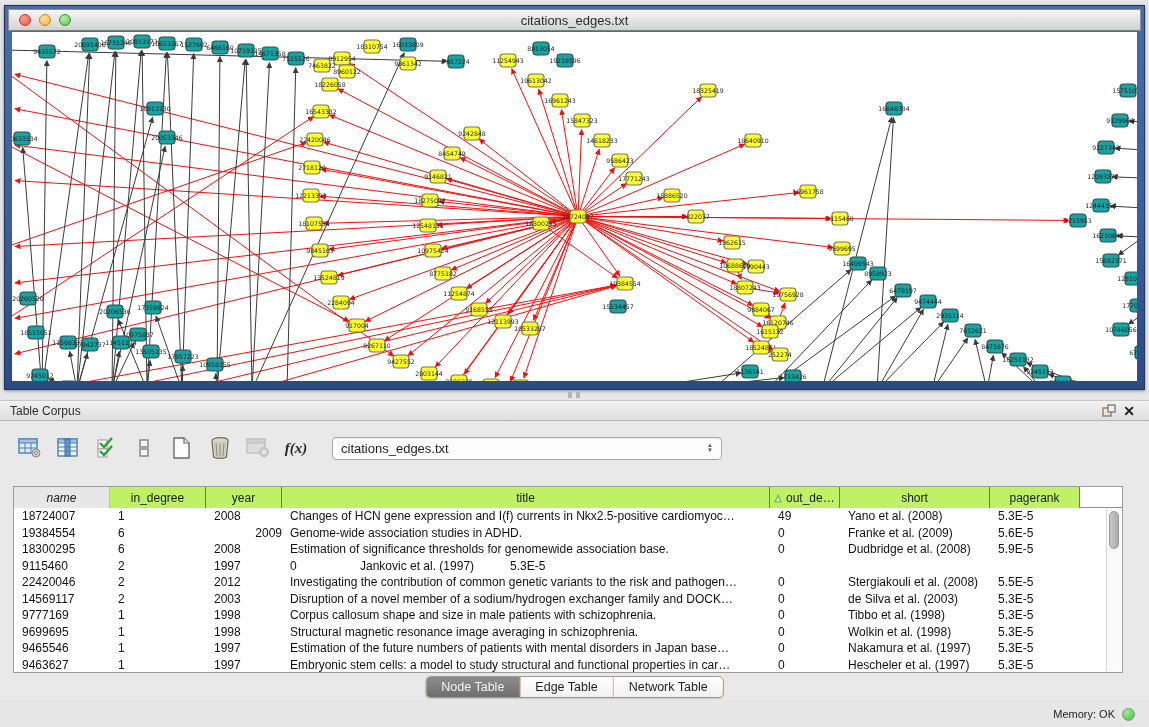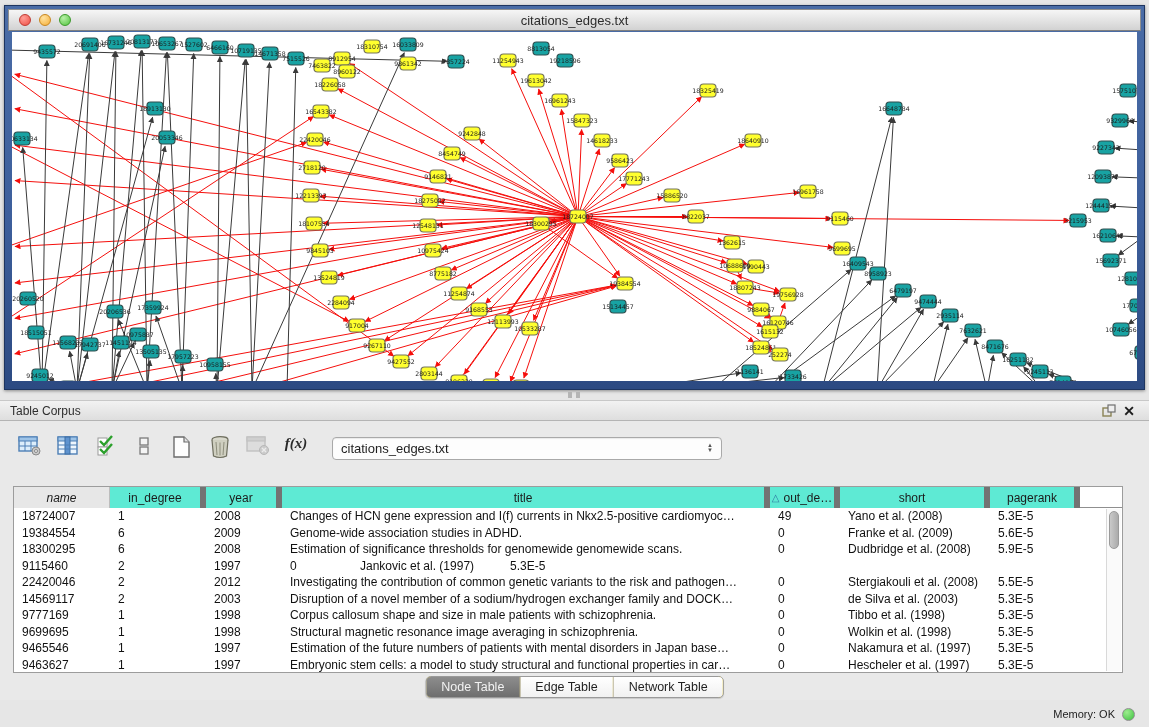--- a/index.html
+++ b/index.html
@@ -40,7 +40,7 @@
 
   
   .toolbar { display:flex; align-items:center; gap:10px; padding:14px 0 10px 16px; }
-  .tb-icon { width:28px; height:26px; display:flex; justify-content:center; cursor:pointer; }
+  .tb-icon { width:28px; height:26px; display:flex; align-items:center; justify-content:center; cursor:pointer; }
   .fx { font-family:"Liberation Serif", serif; font-style:italic; font-weight:bold; font-size:15px; color:#2a2a2a; }
   .combo { margin-left:12px; width:390px; height:23px; background:#fdfdfd; border:1px solid #a9a9a9;
            border-radius:4px; display:flex; align-items:center; padding:0 8px; font-size:13px; color:#1e1e1e;

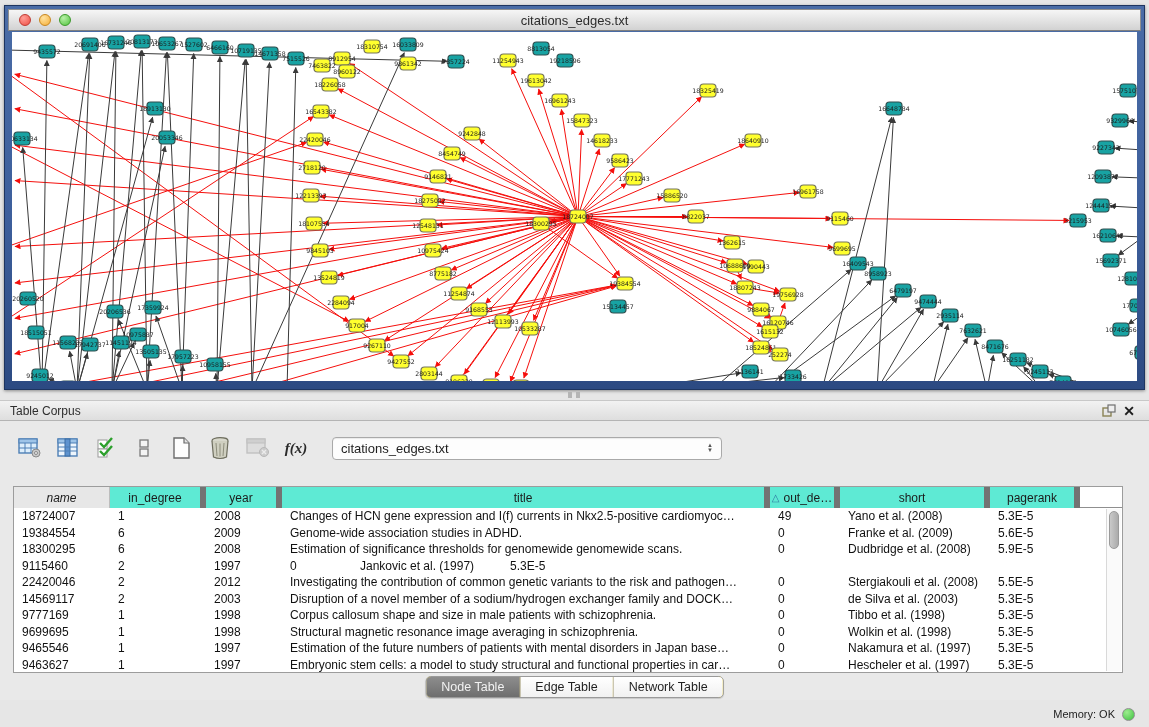--- a/index.html
+++ b/index.html
@@ -52,7 +52,7 @@
   .tbl { position:absolute; left:13px; top:86px; width:1110px; height:187px; background:#ffffff;
          border:1px solid #9c9c9c; overflow:hidden; }
   .tbl-head { display:flex; height:21px; border-bottom:1px solid #8f8f8f; }
-  .th { background:#5eead4; border-right:6px solid #737373; font-size:12px; color:#1b1b1b;
+  .th { background:#bef264; border-right:1px solid #737373; font-size:12px; color:#1b1b1b;
         display:flex; align-items:center; justify-content:center; height:21px; cursor:pointer; overflow:hidden; white-space:nowrap; }
   .th.gray { background:#e7e7e7; border-right:1px solid #bdbdbd; }
   .sort-tri { color:#2f7ca3; font-size:10px; margin-right:4px; }

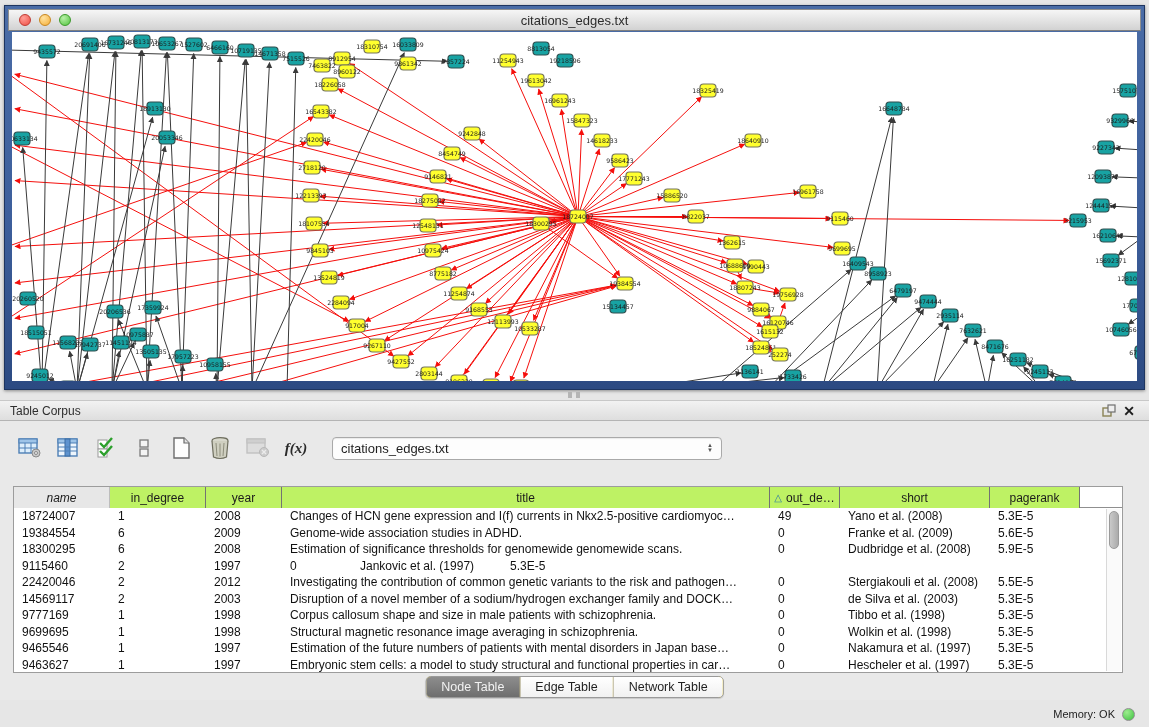--- a/index.html
+++ b/index.html
@@ -847,7 +847,7 @@
         <div class="tr">
           <div class="td" style="width: 96px;">19384554</div>
           <div class="td" style="width: 96px;">6</div>
-          <div class="td" style="width: 76px;">2009</div>
+          <div class="td" style="width: 76px; text-align: right;">2009</div>
           <div class="td" style="width: 488px;">Genome-wide association studies in ADHD.</div>
           <div class="td" style="width: 70px;">0</div>
           <div class="td" style="width: 150px;">Franke et al. (2009)</div>

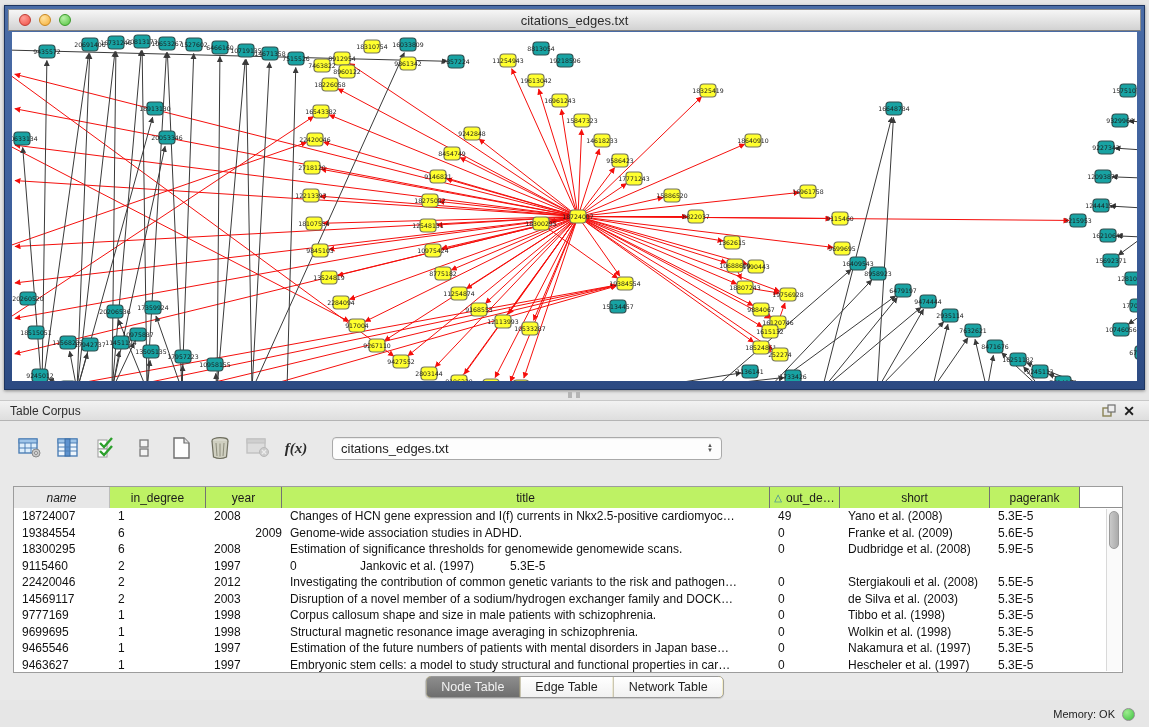--- a/index.html
+++ b/index.html
@@ -857,7 +857,7 @@
           <div class="td" style="width: 96px;">18300295</div>
           <div class="td" style="width: 96px;">6</div>
           <div class="td" style="width: 76px;">2008</div>
-          <div class="td" style="width: 488px;">Estimation of significance thresholds for genomewide genomewide scans.</div>
+          <div class="td" style="width: 488px;">Estimation of significance thresholds for genomewide association base.</div>
           <div class="td" style="width: 70px;">0</div>
           <div class="td" style="width: 150px;">Dudbridge et al. (2008)</div>
           <div class="td" style="width: 90px;">5.9E-5</div>

